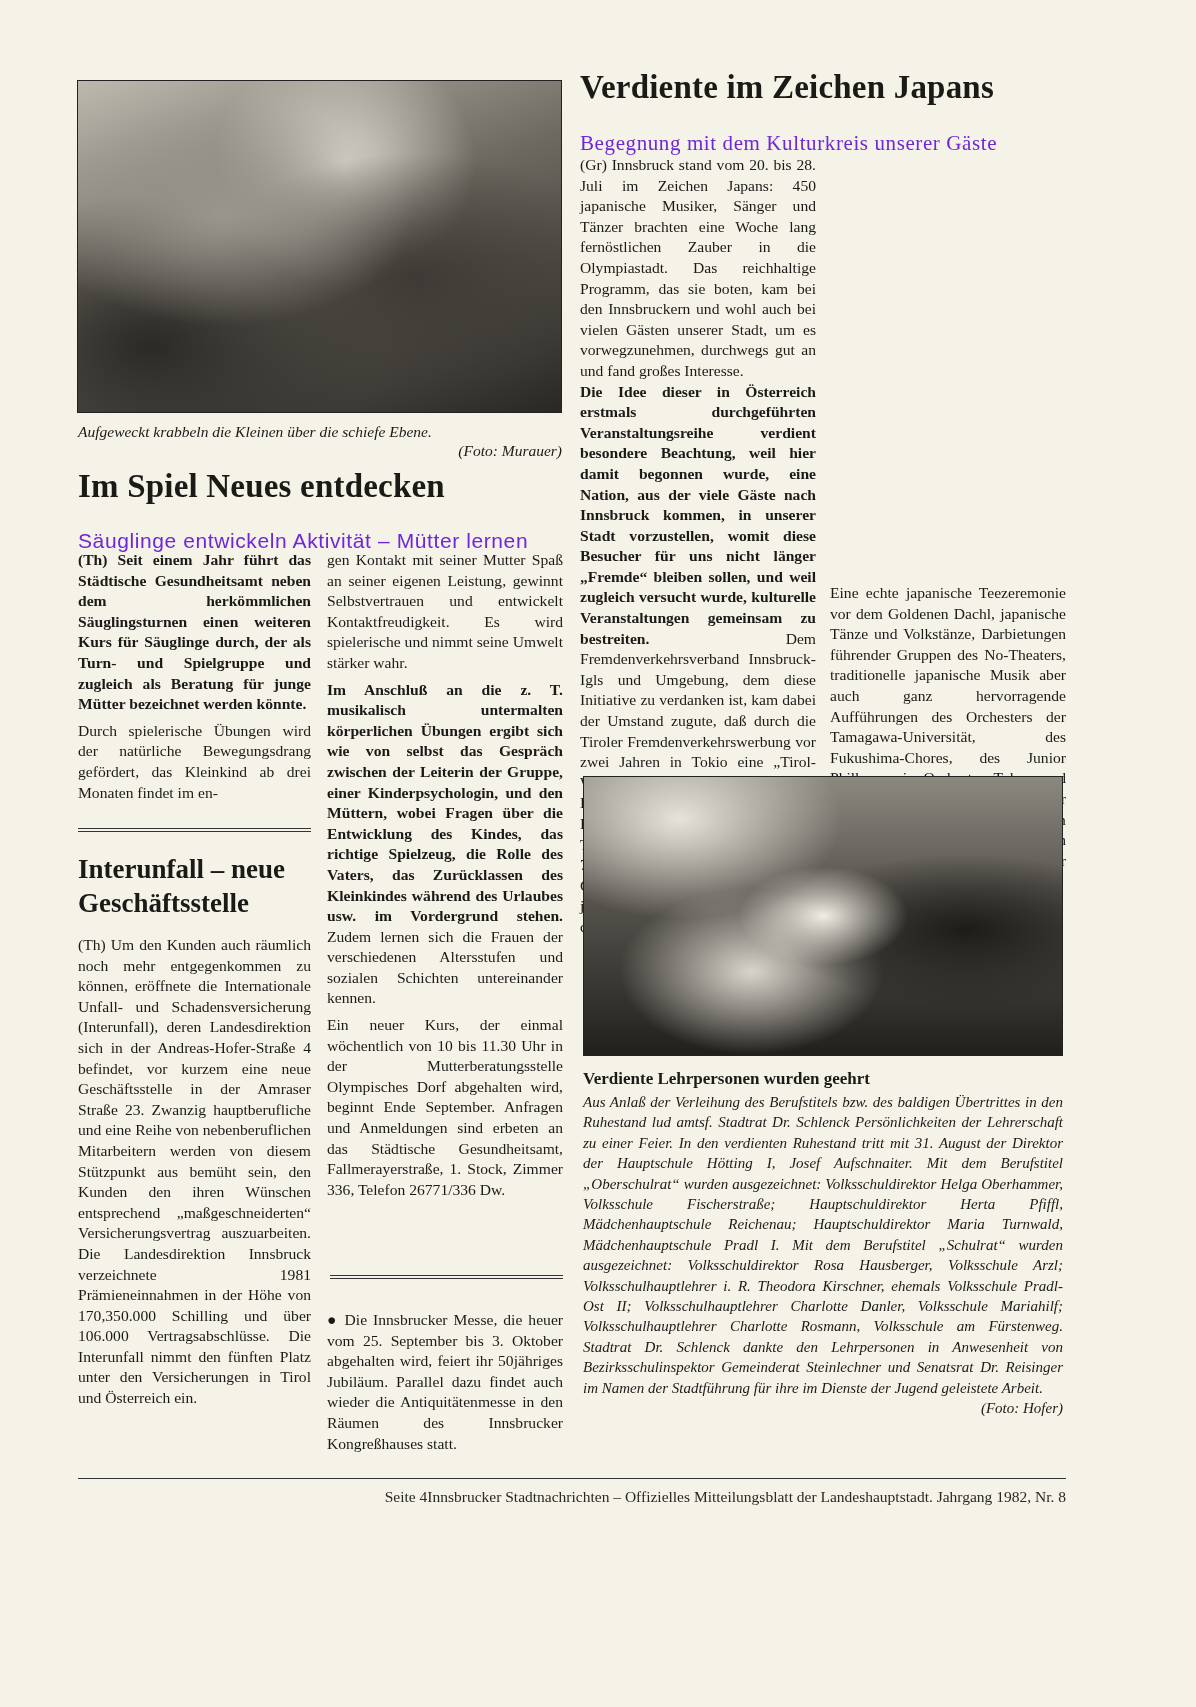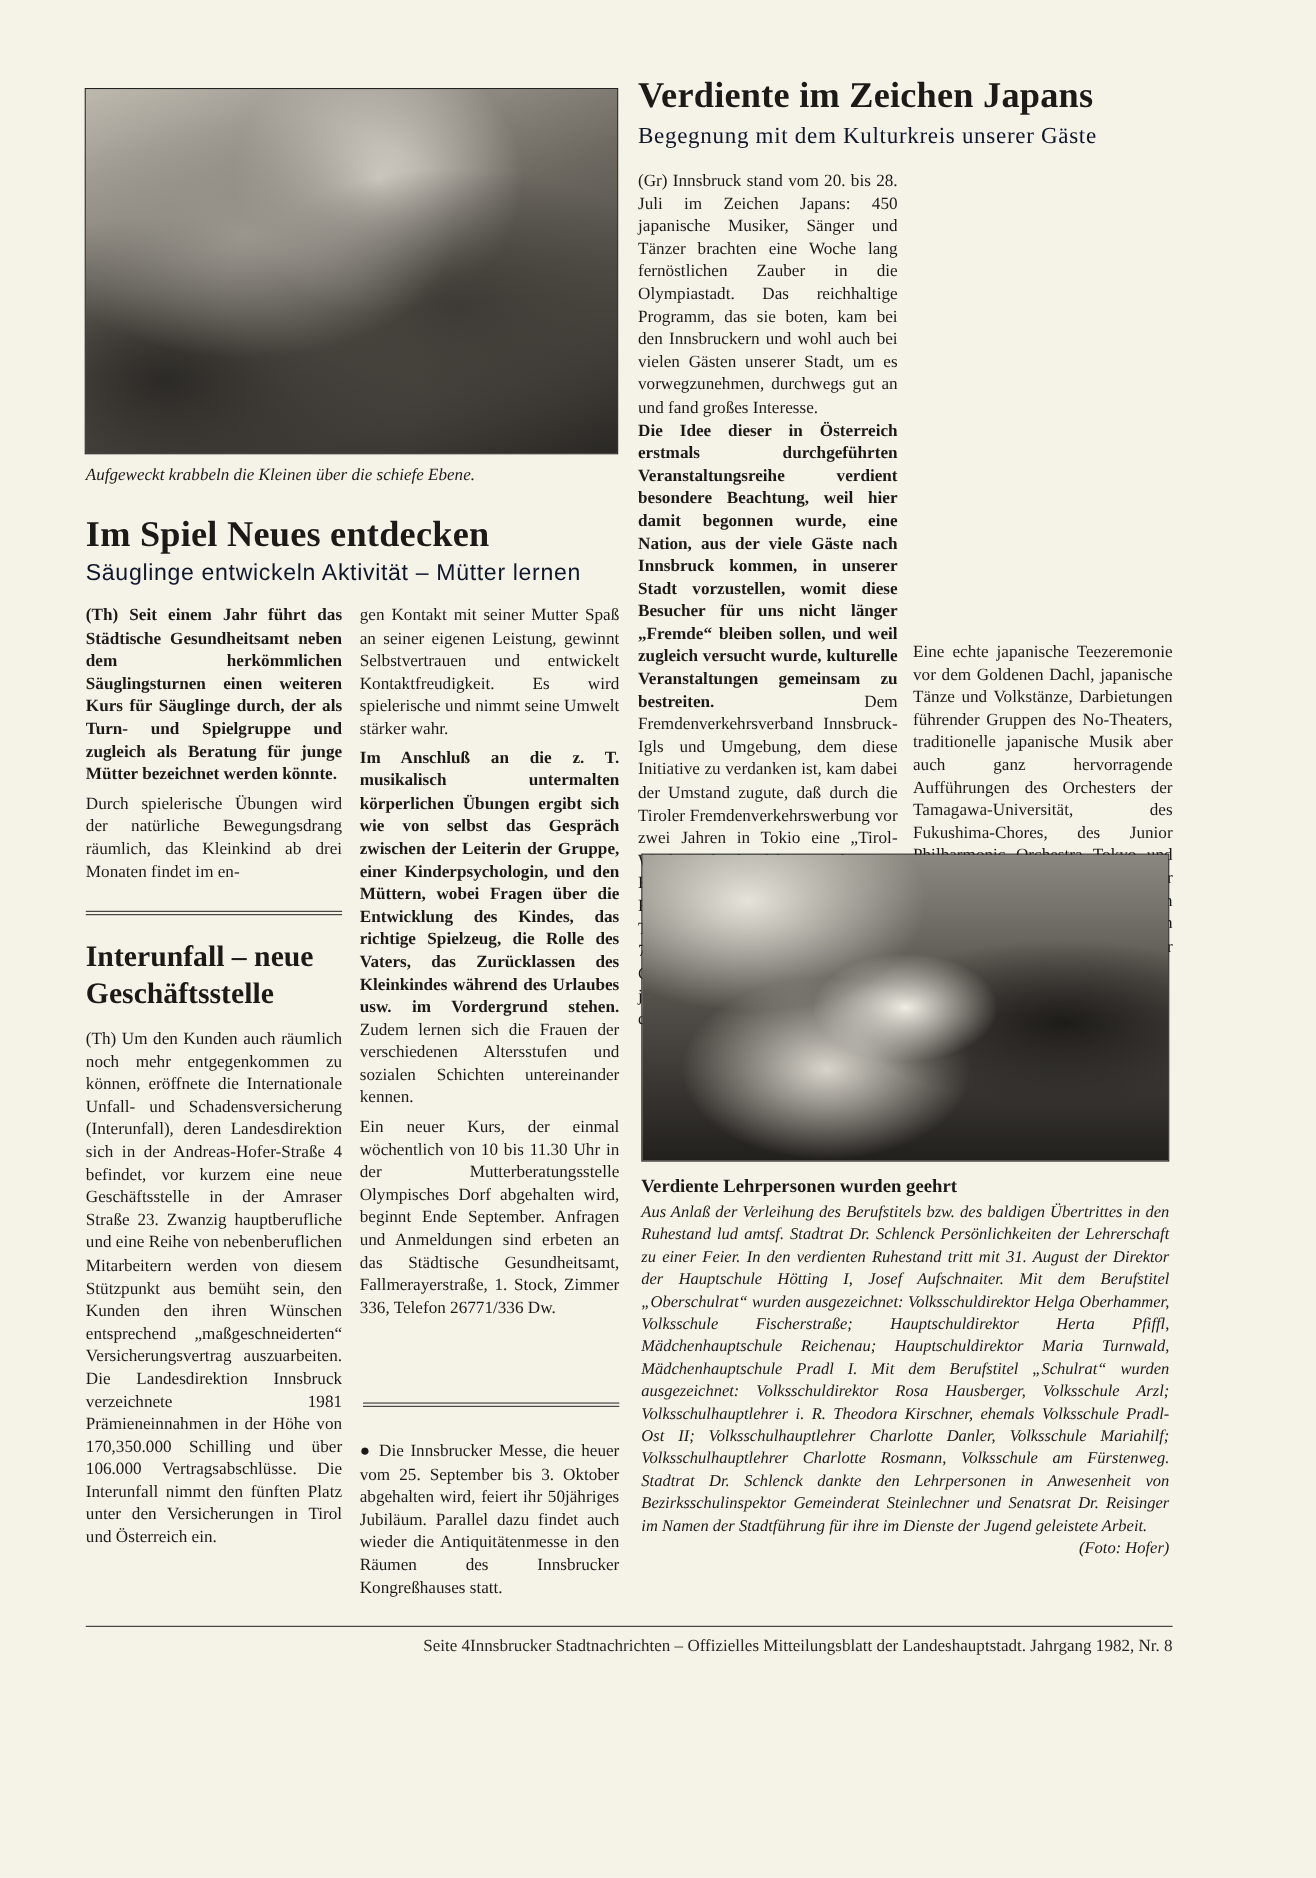--- a/index.html
+++ b/index.html
@@ -43,7 +43,8 @@
   .subhead {
     font-size: 21px; line-height: 26px; letter-spacing: 0.6px;
     font-family: "Liberation Sans", "DejaVu Sans", sans-serif; font-weight: normal;
-    color: #0f172a;
+    color: #6d28d9;
+    margin-top: 20px;
   }
   .subhead.serif { font-family: "Liberation Serif", serif; }
   .col {

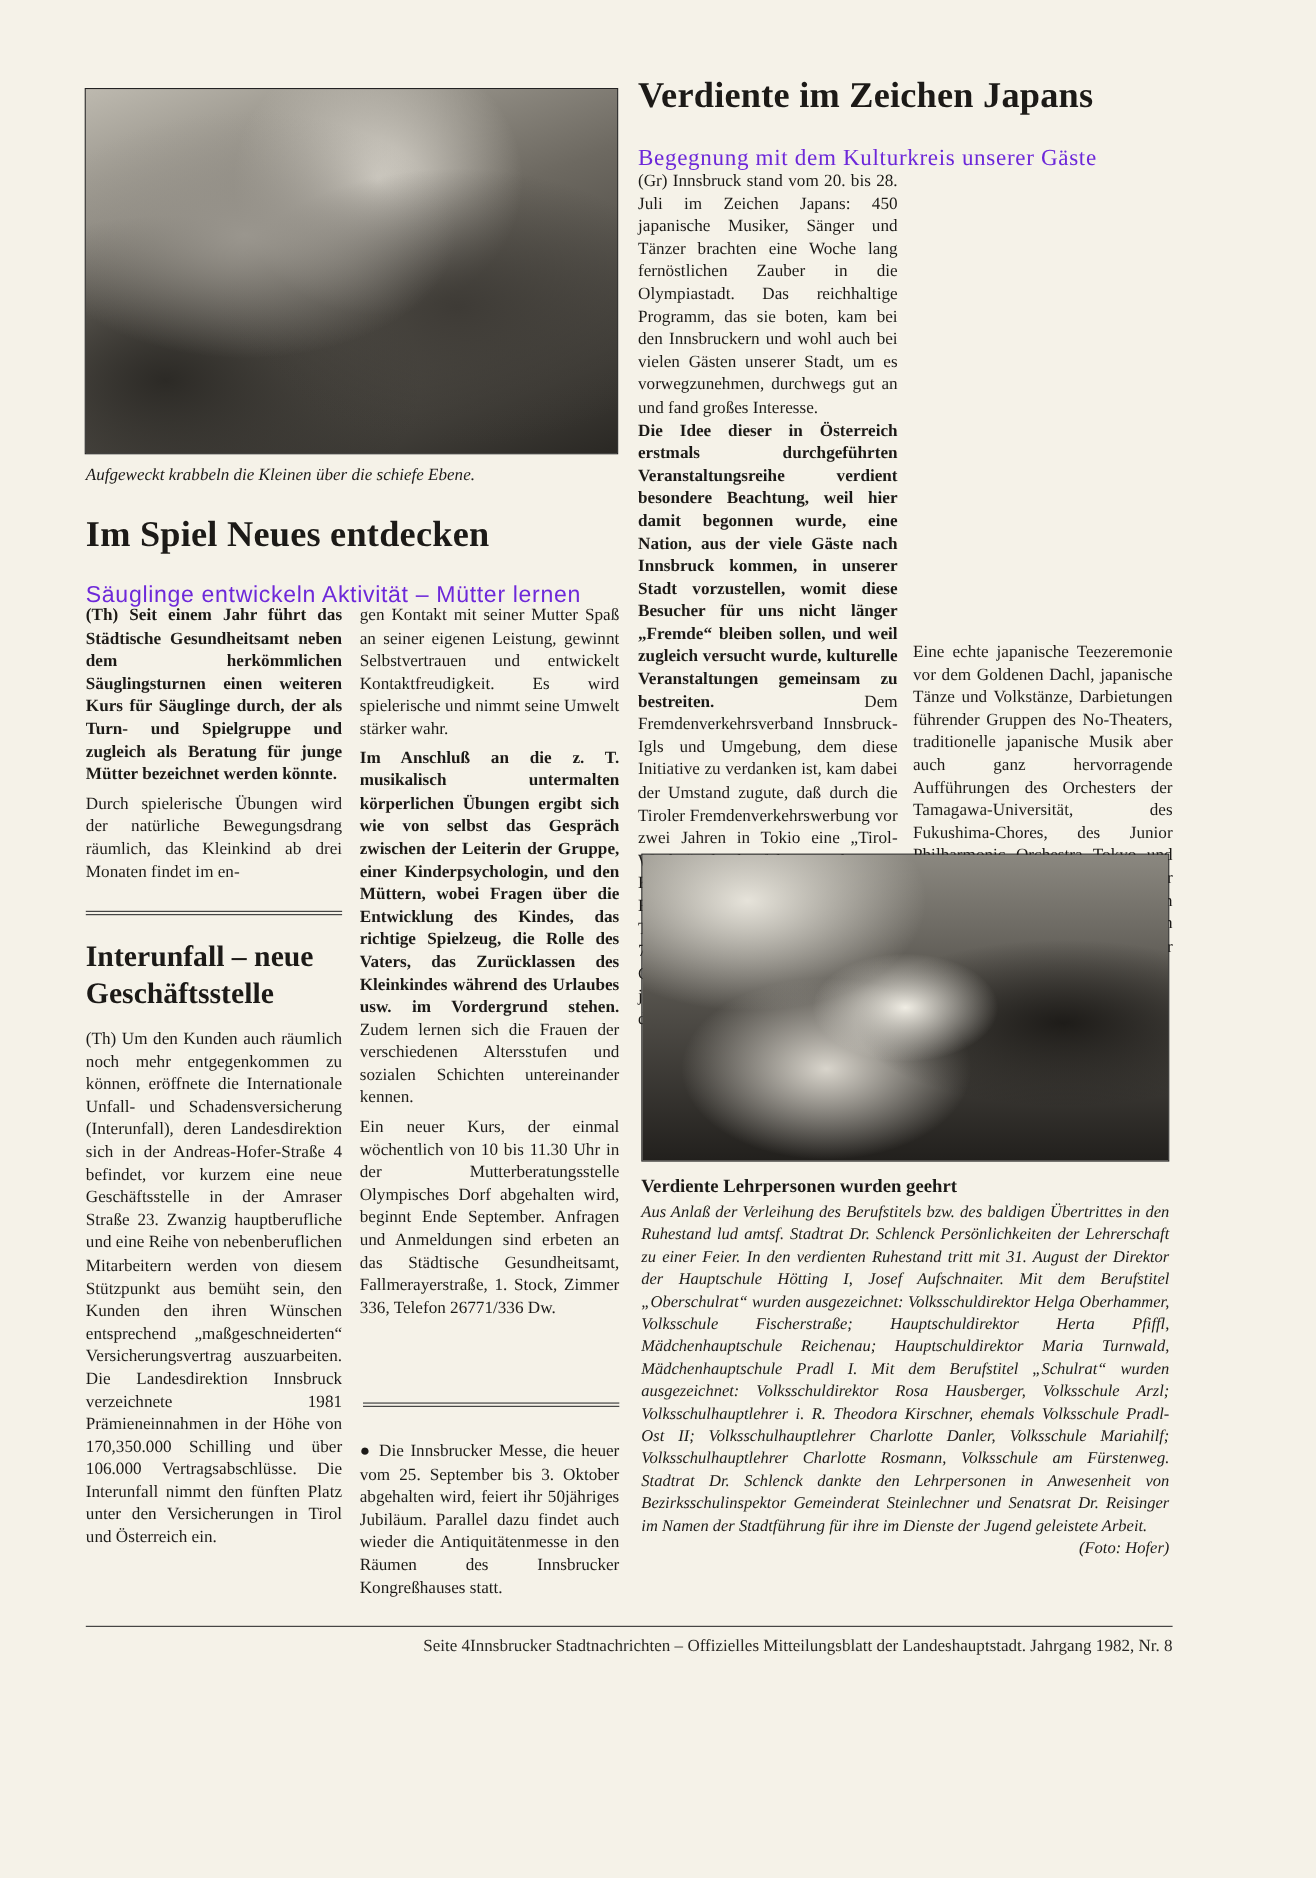--- a/index.html
+++ b/index.html
@@ -72,6 +72,7 @@
 
 <div class="abs caption-it" style="left:78px; top:422px; width:484px;">
   <div>Aufgeweckt krabbeln die Kleinen über die schiefe Ebene.</div>
+  <div style="text-align:right;">(Foto: Murauer)</div>
 </div>
 
 <div class="abs headline" style="left:78px; top:467px; width:490px;">Im Spiel Neues entdecken</div>

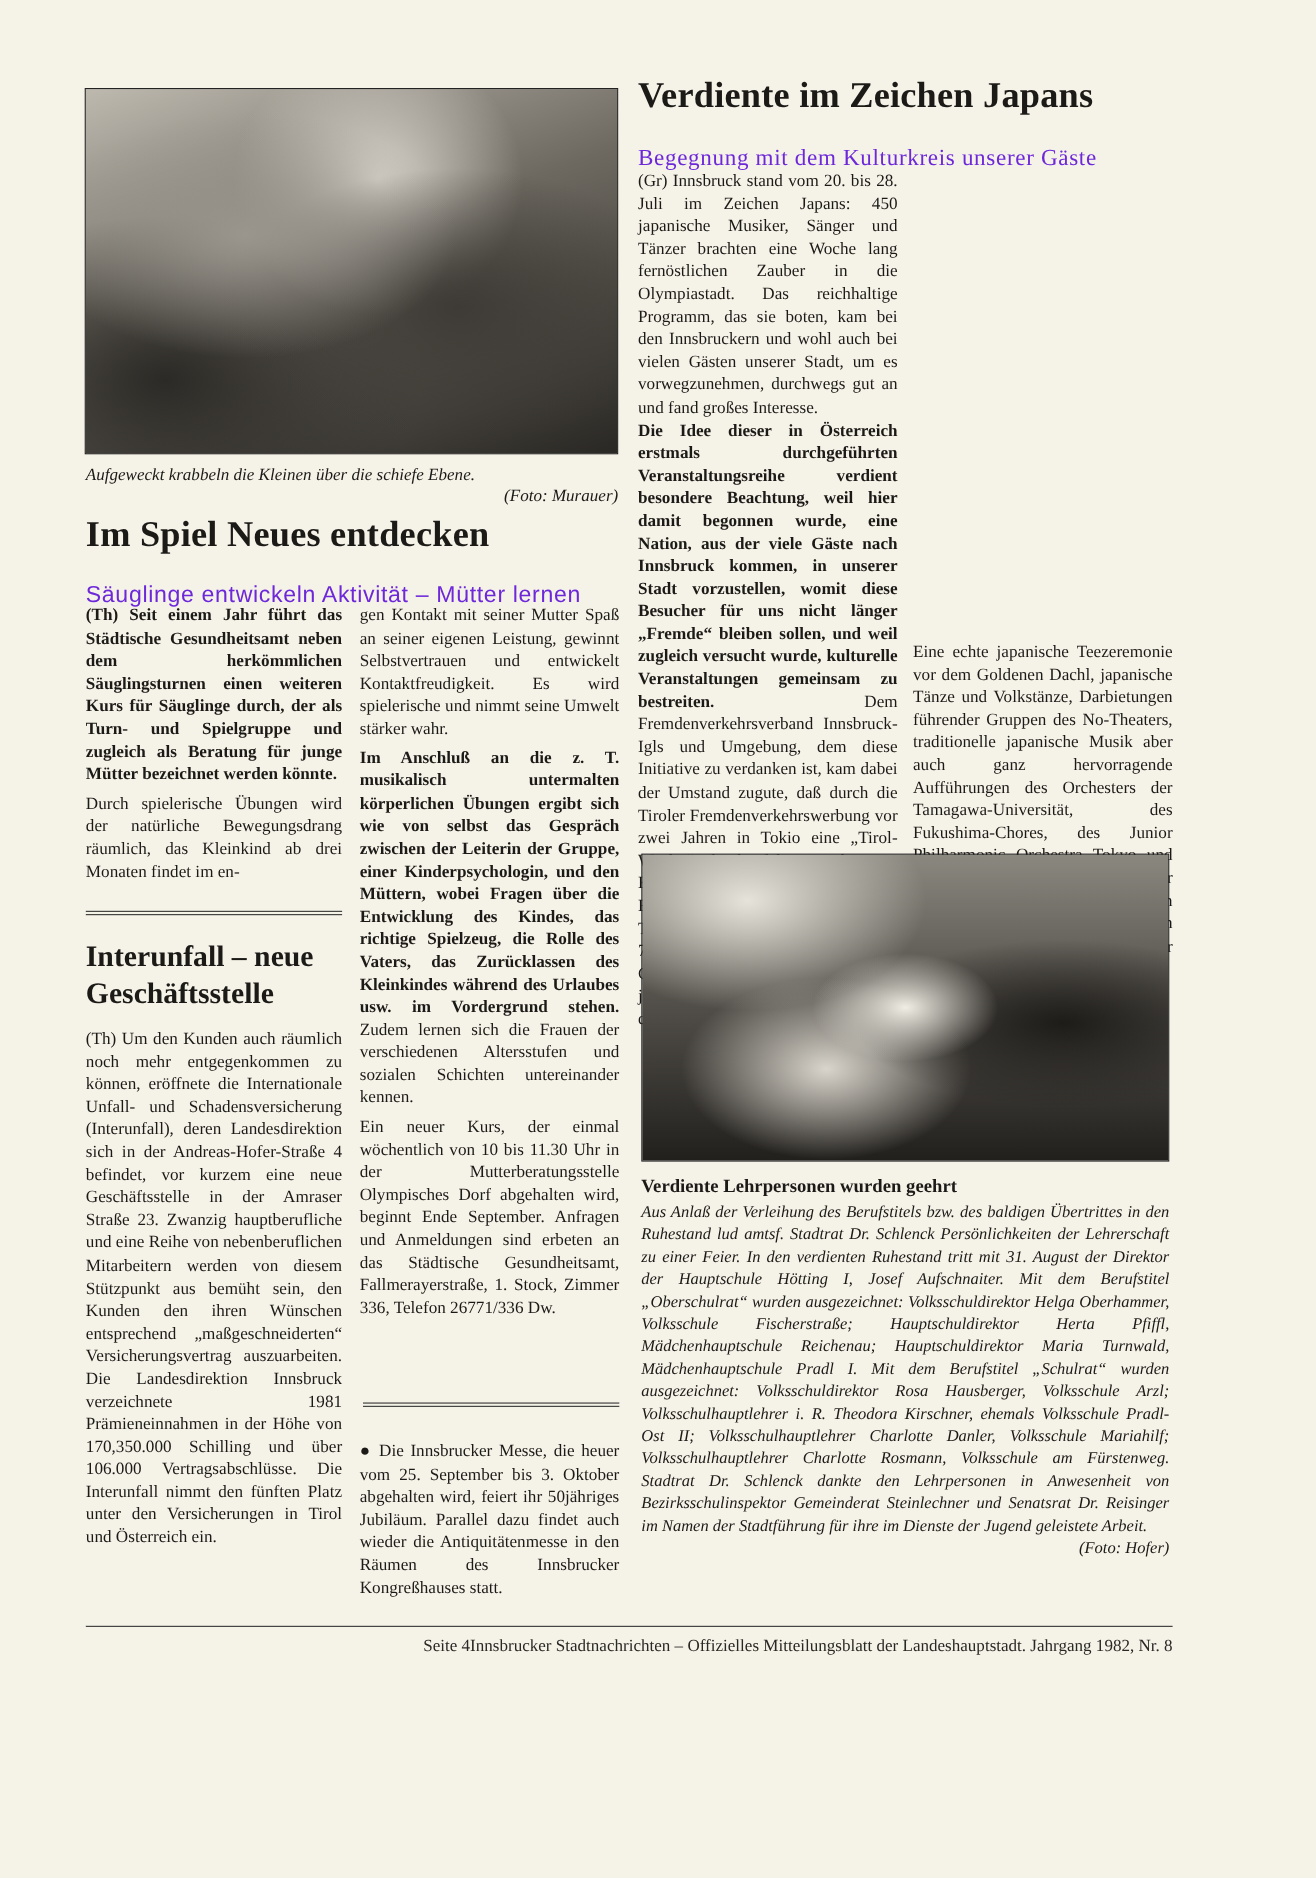--- a/index.html
+++ b/index.html
@@ -80,7 +80,7 @@
 
 <div class="abs col" style="left:78px; top:550px; width:233px;">
   <p class="bold">(Th) Seit einem Jahr führt das Städtische Gesundheitsamt neben dem herkömmlichen Säuglingsturnen einen weiteren Kurs für Säuglinge durch, der als Turn- und Spielgruppe und zugleich als Beratung für junge Mütter bezeichnet werden könnte.</p>
-  <p>Durch spielerische Übungen wird der natürliche Bewegungsdrang räumlich, das Kleinkind ab drei Monaten findet im en-</p>
+  <p>Durch spielerische Übungen wird der natürliche Bewegungsdrang gefördert, das Kleinkind ab drei Monaten findet im en-</p>
 </div>
 
 <div class="abs rule-double" style="left:78px; top:828px; width:233px;"></div>

